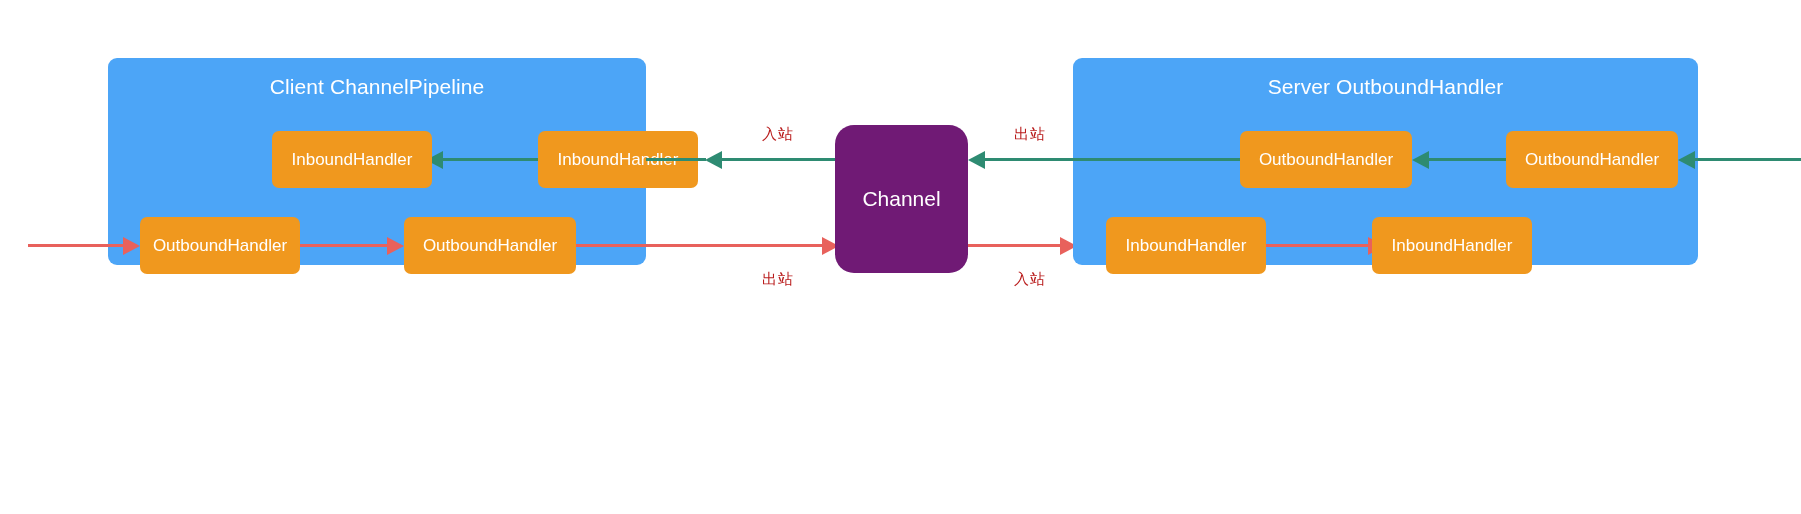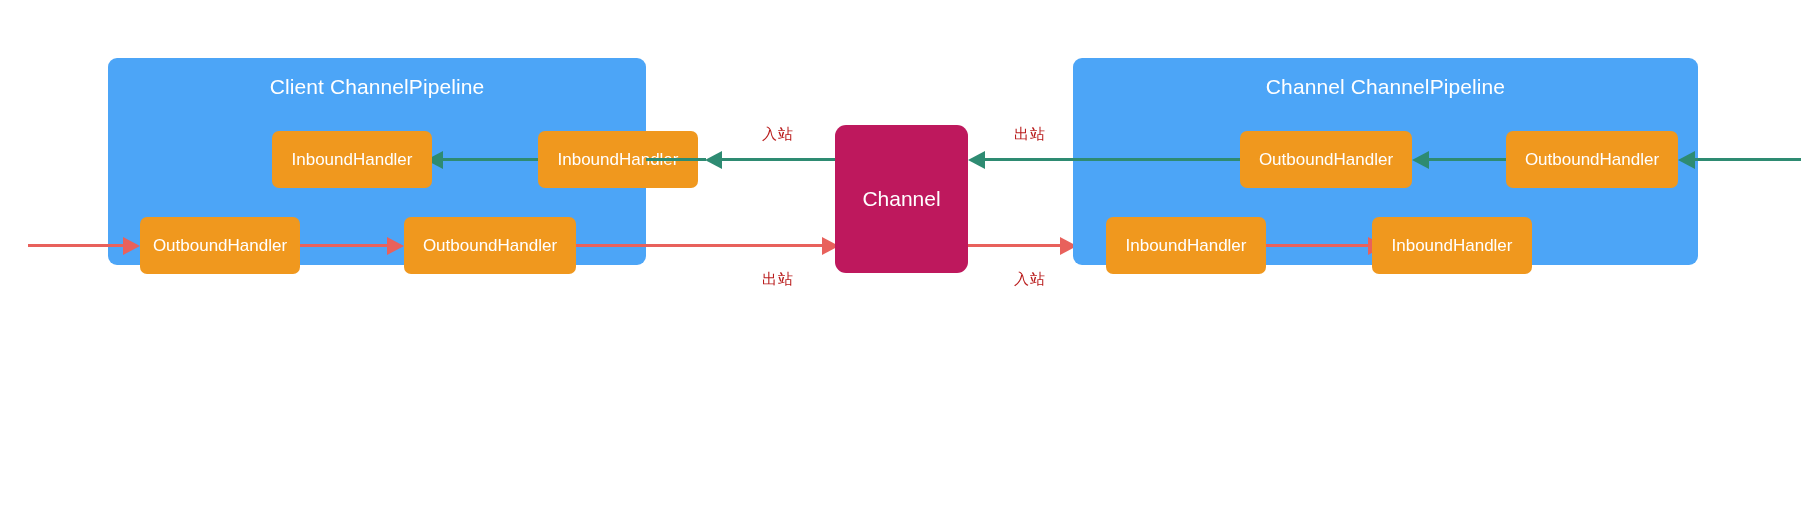--- a/index.html
+++ b/index.html
@@ -168,7 +168,7 @@
   <div class="flow-label" style="left:1014px; top:270px;">入站</div>
 
   <div class="pipeline" style="left:1073px; top:58px; width:625px; height:207px;">
-    <div class="pipeline-title">Channel ChannelPipeline</div>
+    <div class="pipeline-title">Server OutboundHandler</div>
   </div>
 
   <div class="arrow-line green" style="left:1073px; top:158px; width:167px;"></div>

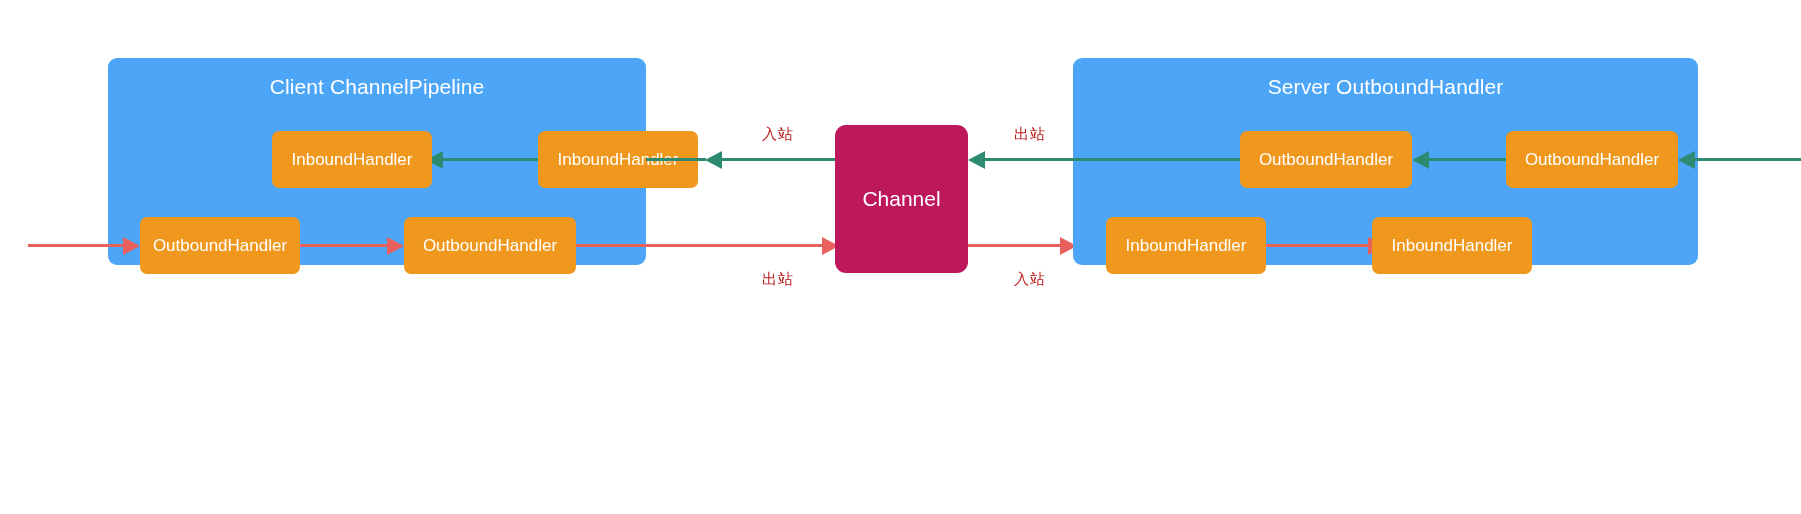--- a/index.html
+++ b/index.html
@@ -57,8 +57,8 @@
   
   .channel {
     position: absolute;
-    background: #be185d;
-    border-radius: 11px;
+    background: #701a75;
+    border-radius: 19px;
     display: flex;
     align-items: center;
     justify-content: center;

